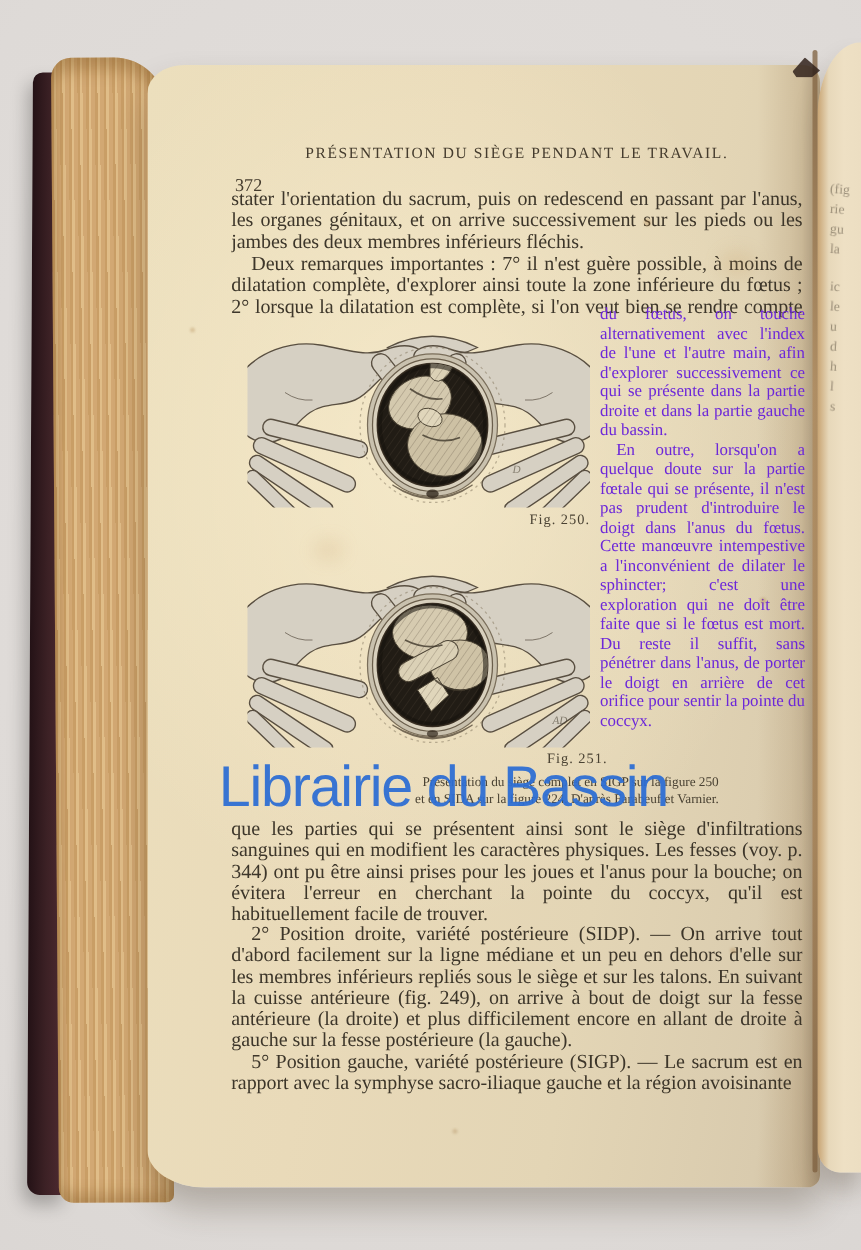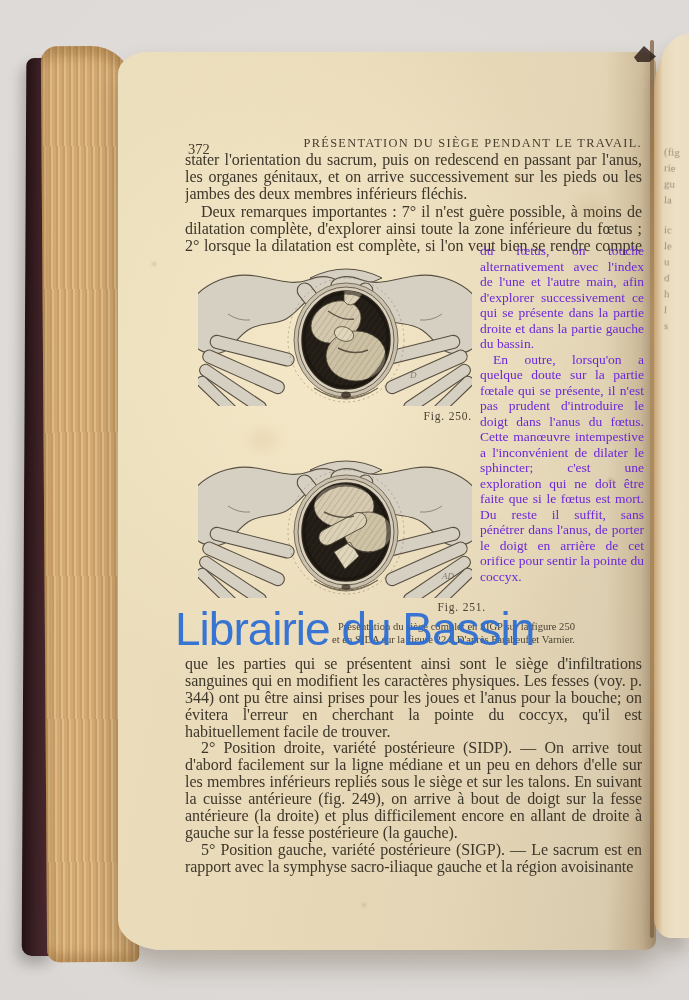--- a/index.html
+++ b/index.html
@@ -62,7 +62,7 @@
   
   .print{color:#3d362a;}
   .running-head{
-    position:absolute;left:185px;top:136px;width:457px;text-align:right;
+    position:absolute;left:185px;top:115px;width:457px;text-align:center;
     font-size:12.4px;letter-spacing:1.3px;color:#453c2e;
   }
   .page-number{

